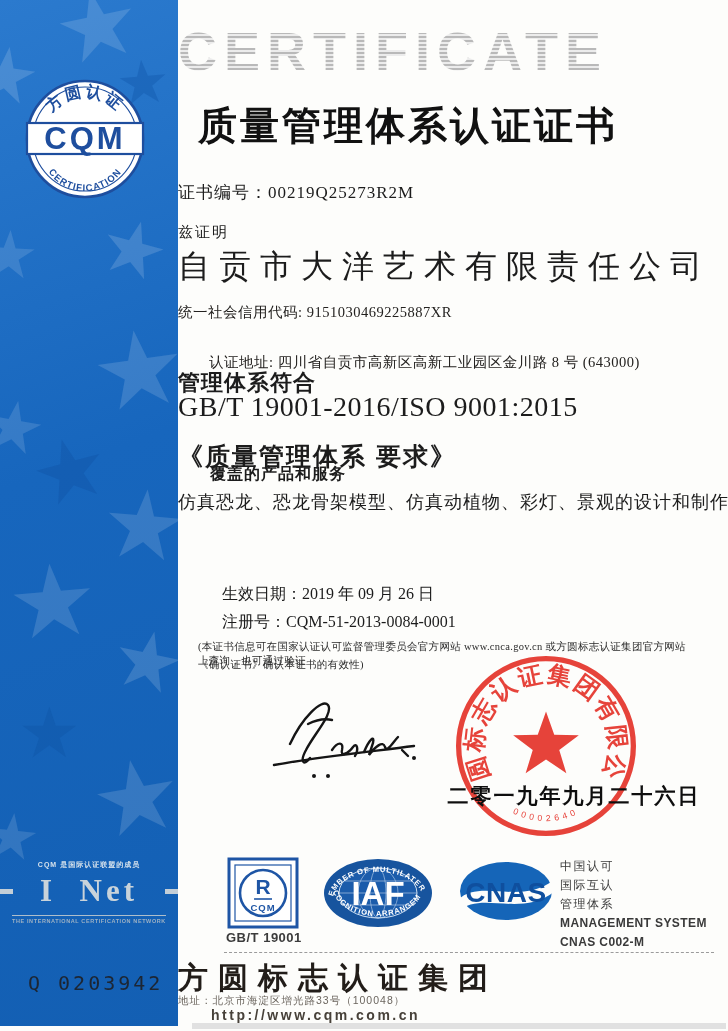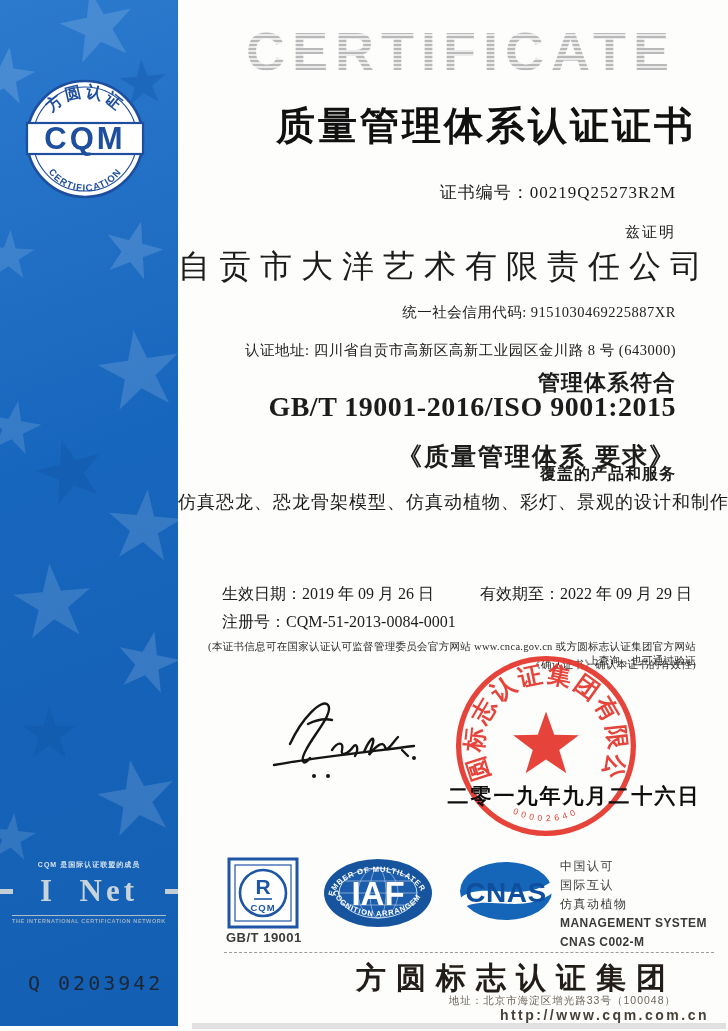--- a/index.html
+++ b/index.html
@@ -25,7 +25,7 @@
   .iqnet-sub { display:inline-block; margin-top:2px; padding-top:2px; border-top:1px solid #aebecb; font-family:"Liberation Sans", sans-serif; font-size:5.5px; letter-spacing:.6px; color:#9db1c4; font-weight:bold; }
   .serial { position:absolute; left:28px; top:971px; font-family:"DejaVu Sans Mono", monospace; font-size:20px; letter-spacing:3px; color:#1d2633; }
   
-  .abs { position:absolute; left:178px; width:498px; text-align:right; }
+  .abs { position:absolute; left:178px; width:498px; text-align:left; }
   .watermark {
     top:20px; font-family:"Liberation Sans", sans-serif; font-weight:bold;
     font-size:54px; letter-spacing:7px;

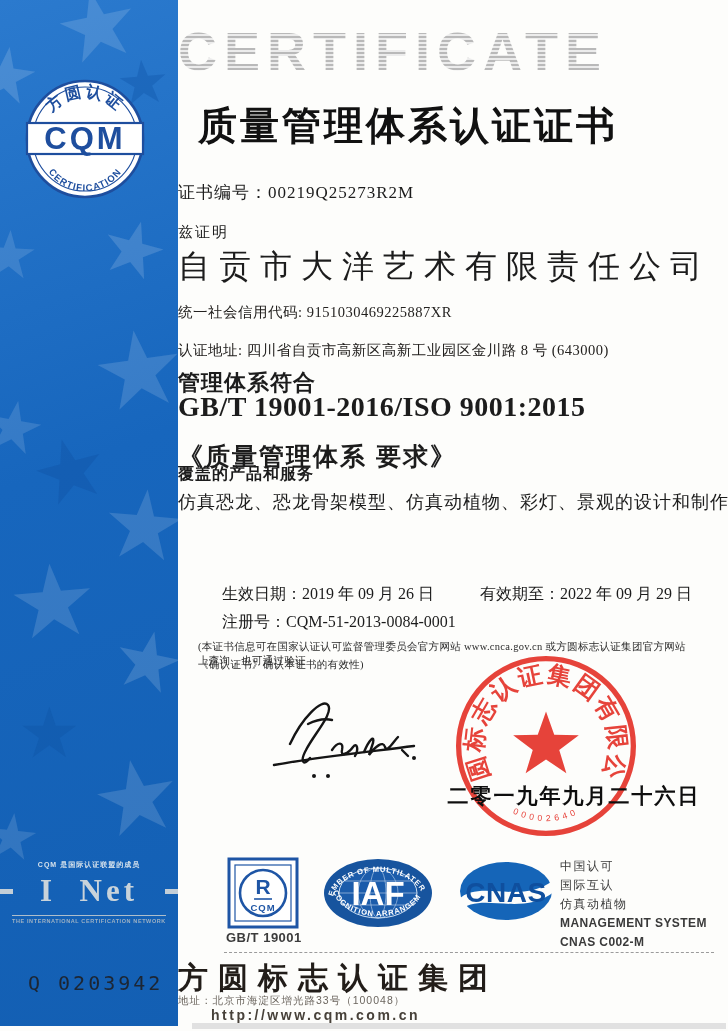--- a/index.html
+++ b/index.html
@@ -37,7 +37,7 @@
   .declare { top:223px; font-size:15px; letter-spacing:2px; }
   .company { top:245px; font-size:32px; letter-spacing:9px; white-space:nowrap; }
   .detail { font-size:14.5px; letter-spacing:.5px; color:#23211f; }
-  .d1 { top:303px; } .d2 { top:323px; } .d3 { top:341px; }
+  .d1 { top:303px; } .d2 { top:323px; } .d3 { top:353px;margin-left:31px; }
   .conform { top:368px; font-size:22px; font-weight:bold; letter-spacing:1px; }
   .standard { top:391px; font-size:28px; font-weight:bold; letter-spacing:.5px; }
   .std-name { top:440px; font-family:"Liberation Sans", sans-serif; font-weight:bold; font-size:25px; letter-spacing:2px; }

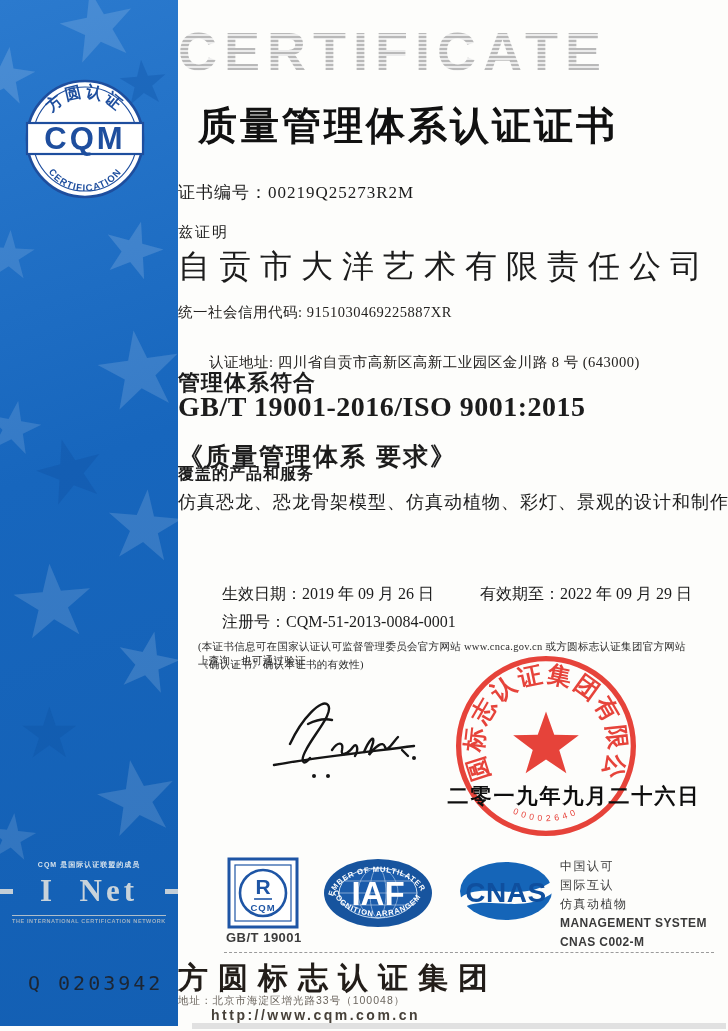--- a/index.html
+++ b/index.html
@@ -39,7 +39,7 @@
   .detail { font-size:14.5px; letter-spacing:.5px; color:#23211f; }
   .d1 { top:303px; } .d2 { top:323px; } .d3 { top:353px;margin-left:31px; }
   .conform { top:368px; font-size:22px; font-weight:bold; letter-spacing:1px; }
-  .standard { top:391px; font-size:28px; font-weight:bold; letter-spacing:.5px; }
+  .standard { top:391px; font-size:28px; font-weight:normal; letter-spacing:.5px; }
   .std-name { top:440px; font-family:"Liberation Sans", sans-serif; font-weight:bold; font-size:25px; letter-spacing:2px; }
   .scope-label { top:464px; font-size:16px; font-weight:bold; letter-spacing:1px; }
   .scope { top:490px; font-size:18px; letter-spacing:1px; white-space:nowrap; }

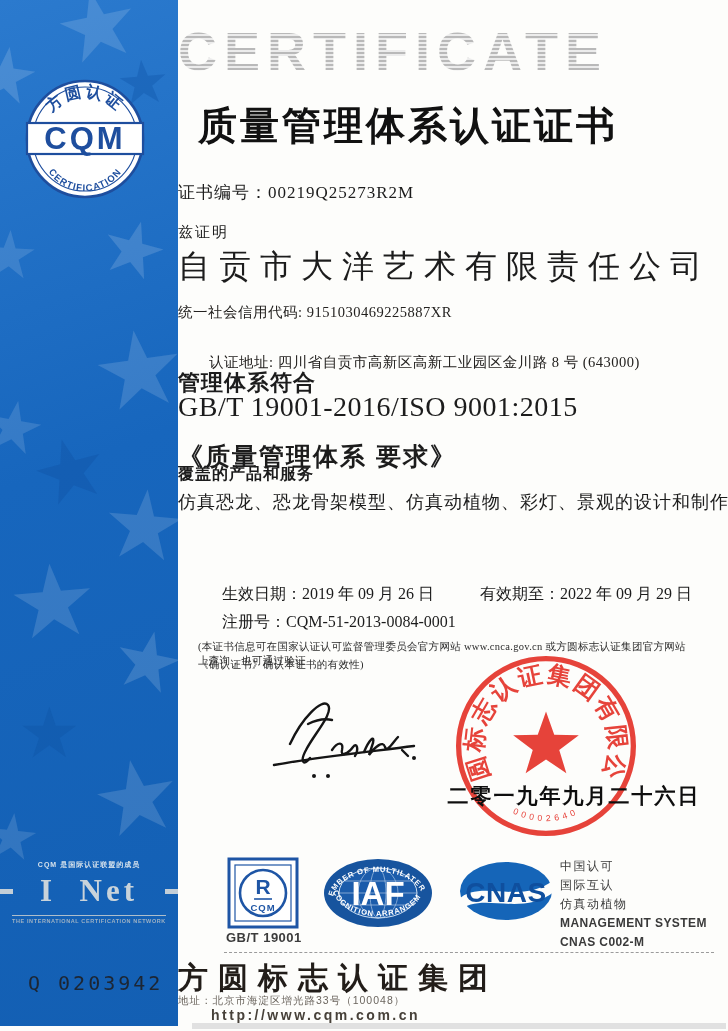--- a/index.html
+++ b/index.html
@@ -41,7 +41,7 @@
   .conform { top:368px; font-size:22px; font-weight:bold; letter-spacing:1px; }
   .standard { top:391px; font-size:28px; font-weight:normal; letter-spacing:.5px; }
   .std-name { top:440px; font-family:"Liberation Sans", sans-serif; font-weight:bold; font-size:25px; letter-spacing:2px; }
-  .scope-label { top:464px; font-size:16px; font-weight:bold; letter-spacing:1px; }
+  .scope-label { top:464px; font-size:16px; font-weight:bold; letter-spacing:1px;padding-left:32px; }
   .scope { top:490px; font-size:18px; letter-spacing:1px; white-space:nowrap; }
   .date-row { top:584px; left:222px; width:470px; display:flex; justify-content:space-between; text-align:left; font-size:16px; }
   .reg-line { top:612px; left:222px; width:470px; text-align:left; font-size:16px; }

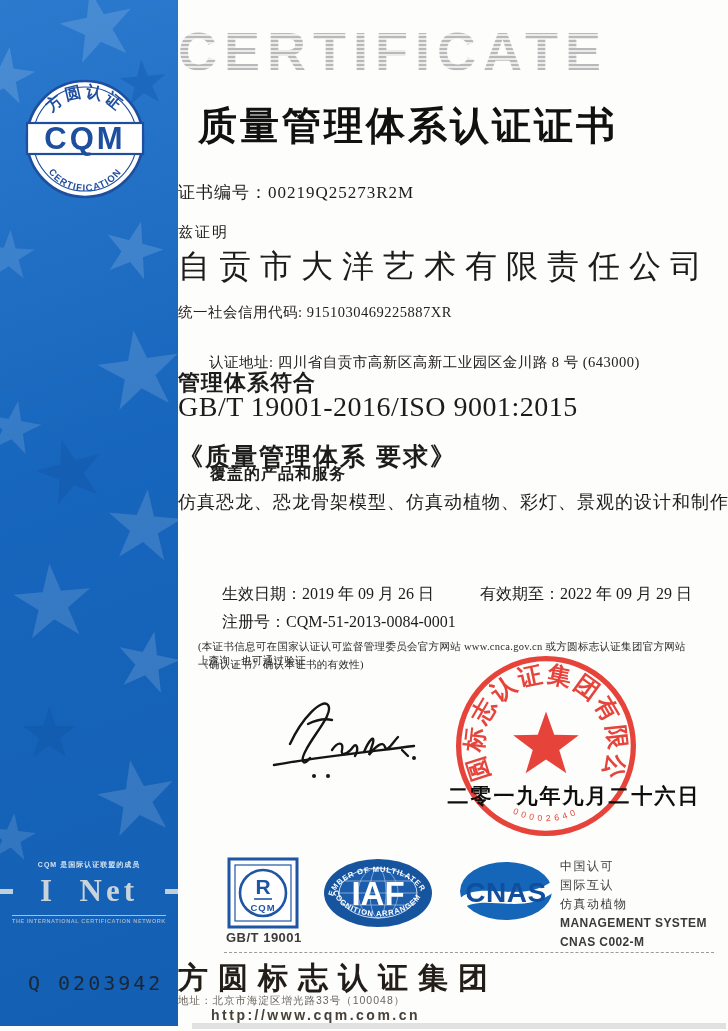--- a/index.html
+++ b/index.html
@@ -137,7 +137,6 @@
 
   <div class="abs date-row">
     <span><span>生效日期：</span><span>2019 年 09 月 26 日</span></span>
-    <span><span>有效期至：</span><span>2022 年 09 月 29 日</span></span>
   </div>
   <div class="abs reg-line">
     <span>注册号：</span><span>CQM-51-2013-0084-0001</span>

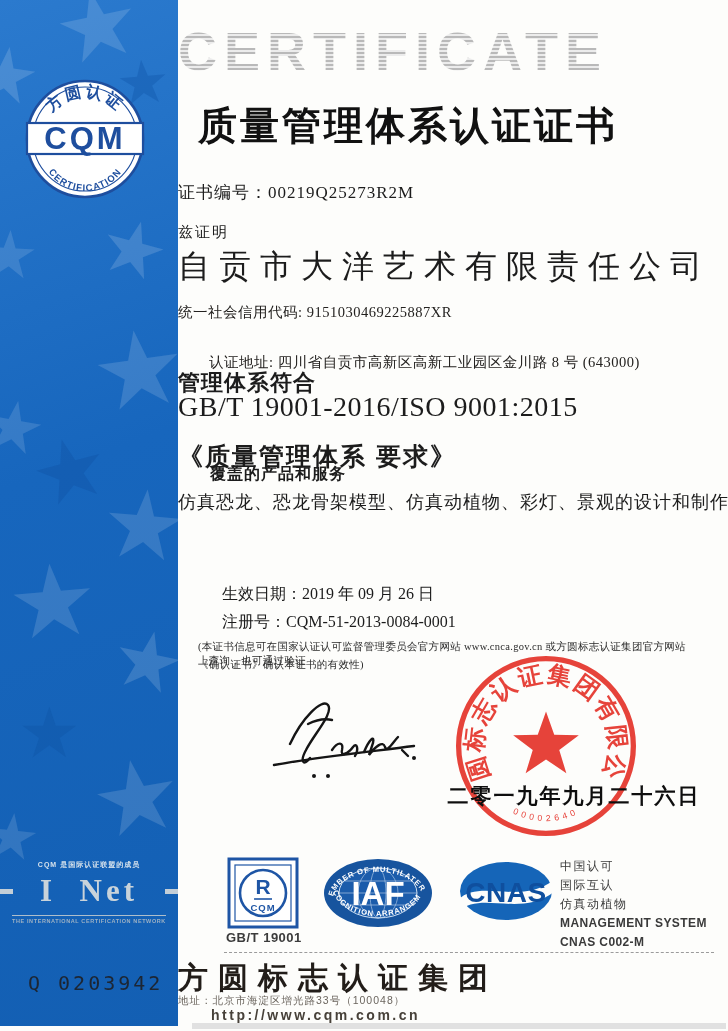--- a/index.html
+++ b/index.html
@@ -218,7 +218,7 @@
   <div class="cnas-text">
     <div>中国认可</div>
     <div>国际互认</div>
-    <div>仿真动植物</div>
+    <div>管理体系</div>
     <div class="en">MANAGEMENT SYSTEM</div>
     <div class="en">CNAS C002-M</div>
   </div>

